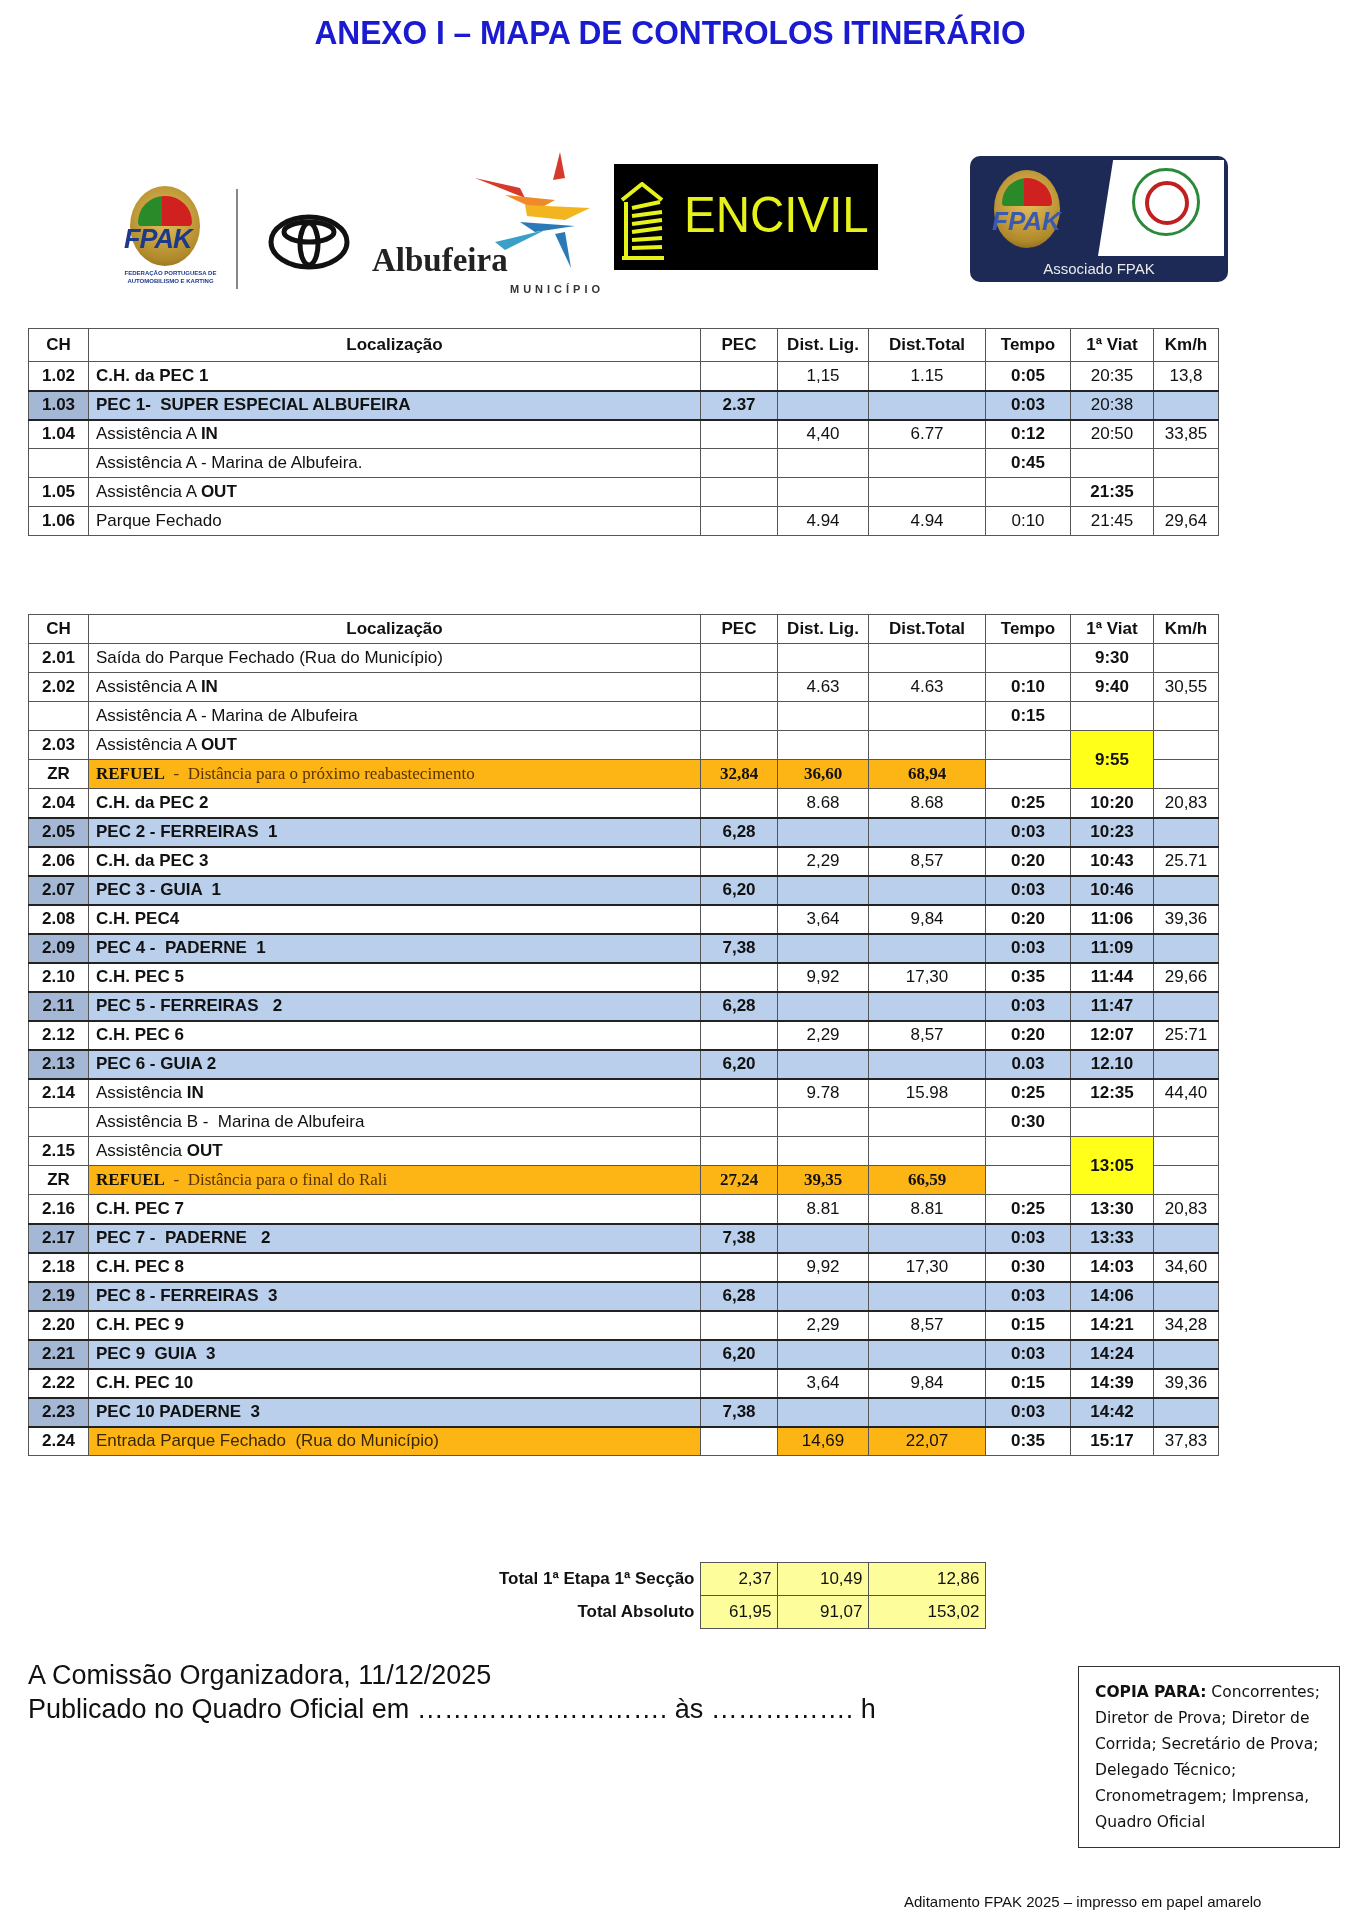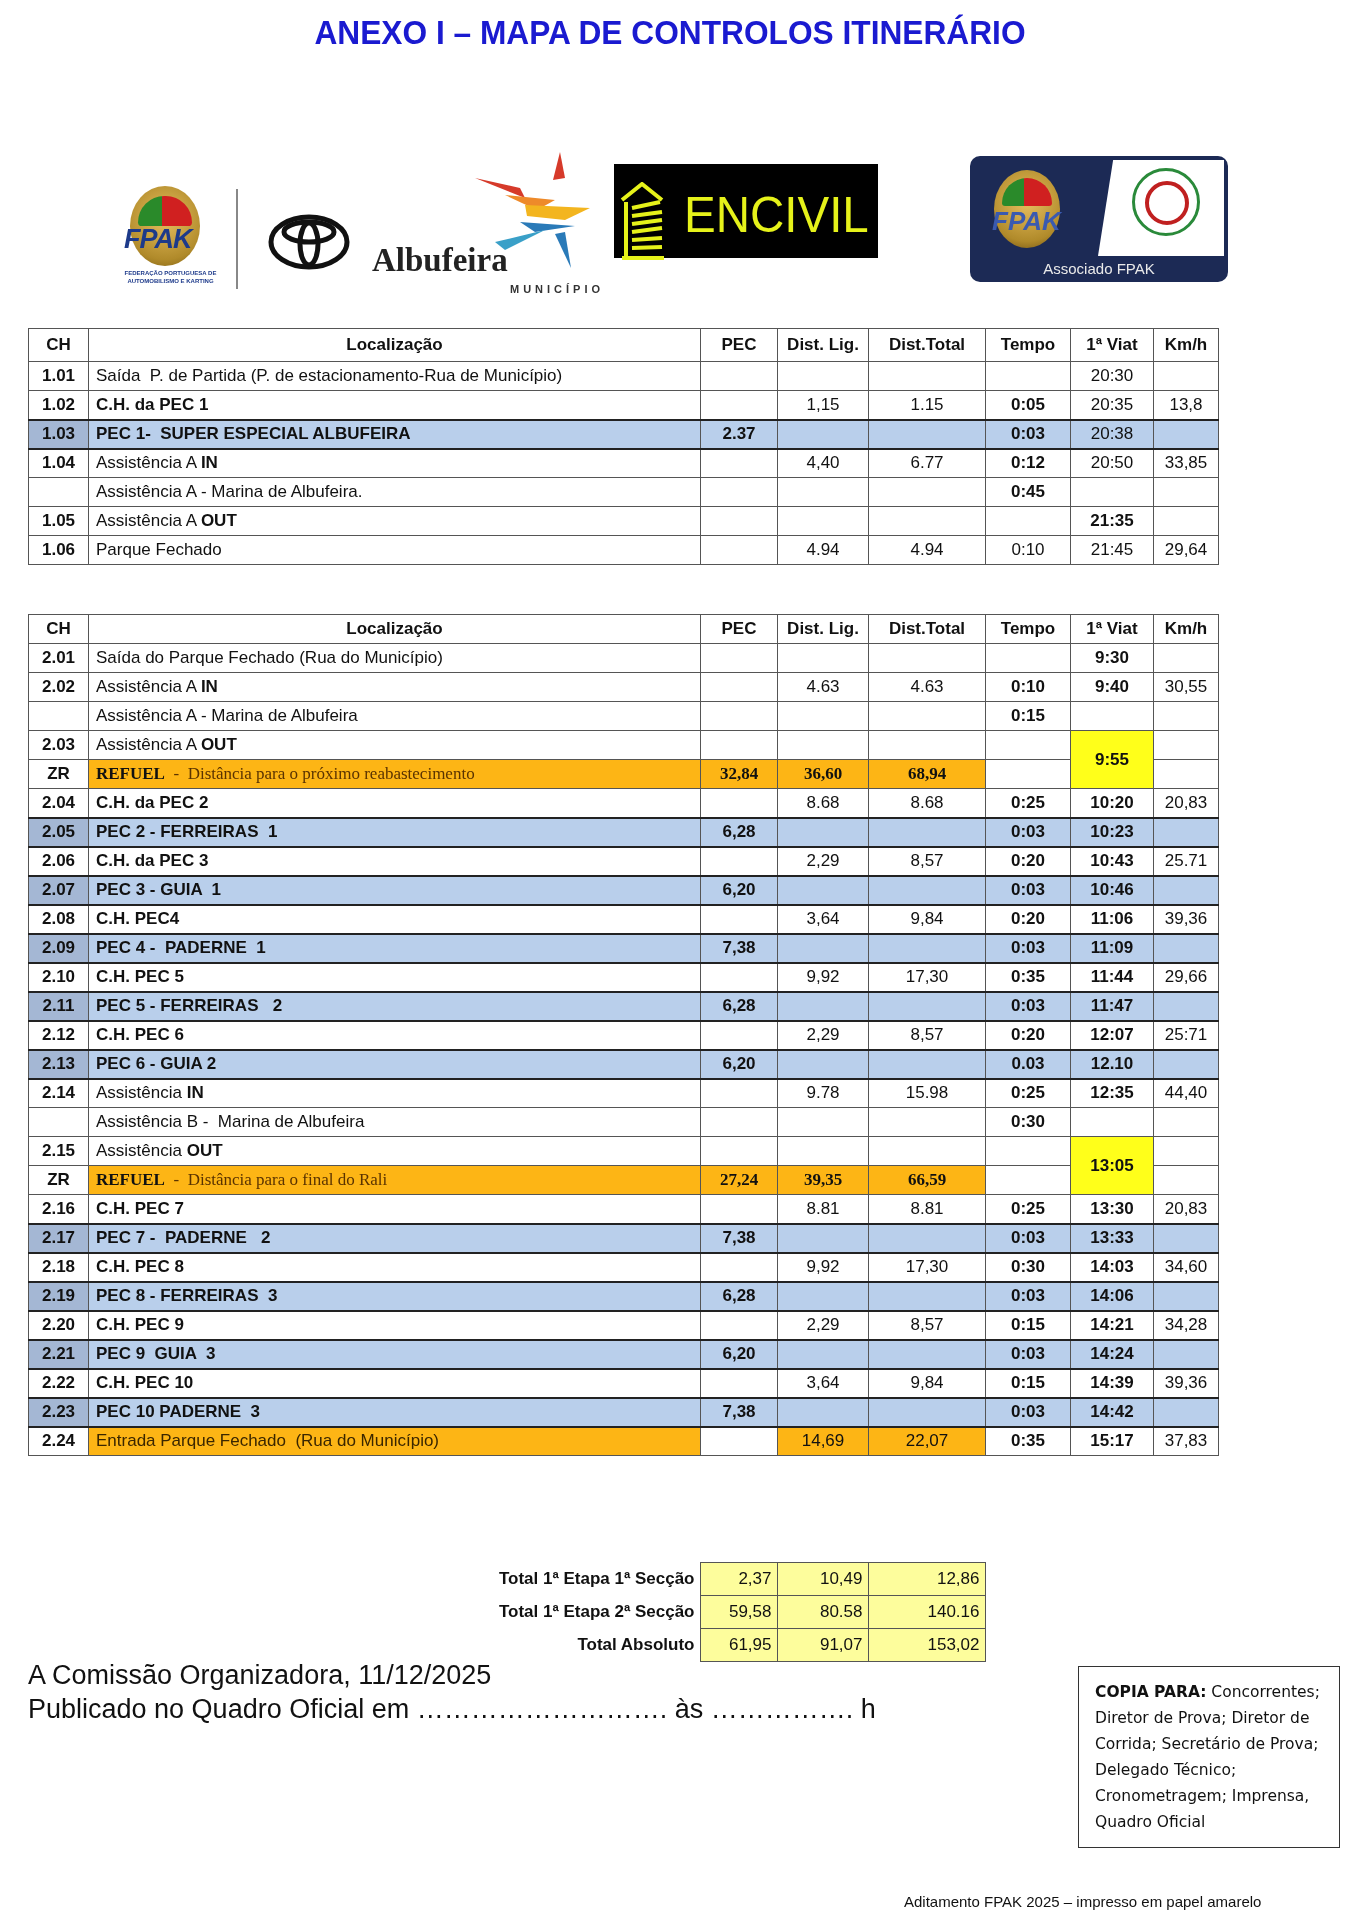--- a/index.html
+++ b/index.html
@@ -26,7 +26,7 @@
   .albufeira .word { position: absolute; left: 2px; top: 92px; font-family: "Liberation Serif", serif; font-weight: bold;
                      font-size: 33px; color: #222; }
   .albufeira .mun { position: absolute; left: 140px; top: 133px; font-size: 11px; letter-spacing: 4px; color: #333; font-weight: bold; }
-  .encivil { left: 614px; top: 164px; width: 264px; height: 94px; background: #000; }
+  .encivil { left: 614px; top: 164px; width: 264px; height: 106px; background: #000; }
   .encivil .word { position: absolute; left: 70px; top: 22px; font-size: 50px; color: #e6f21a; font-family: "Liberation Sans", sans-serif;
                    letter-spacing: 0px; transform: scaleX(0.95); transform-origin: left; }
   .encivil svg { position: absolute; left: 6px; top: 18px; }

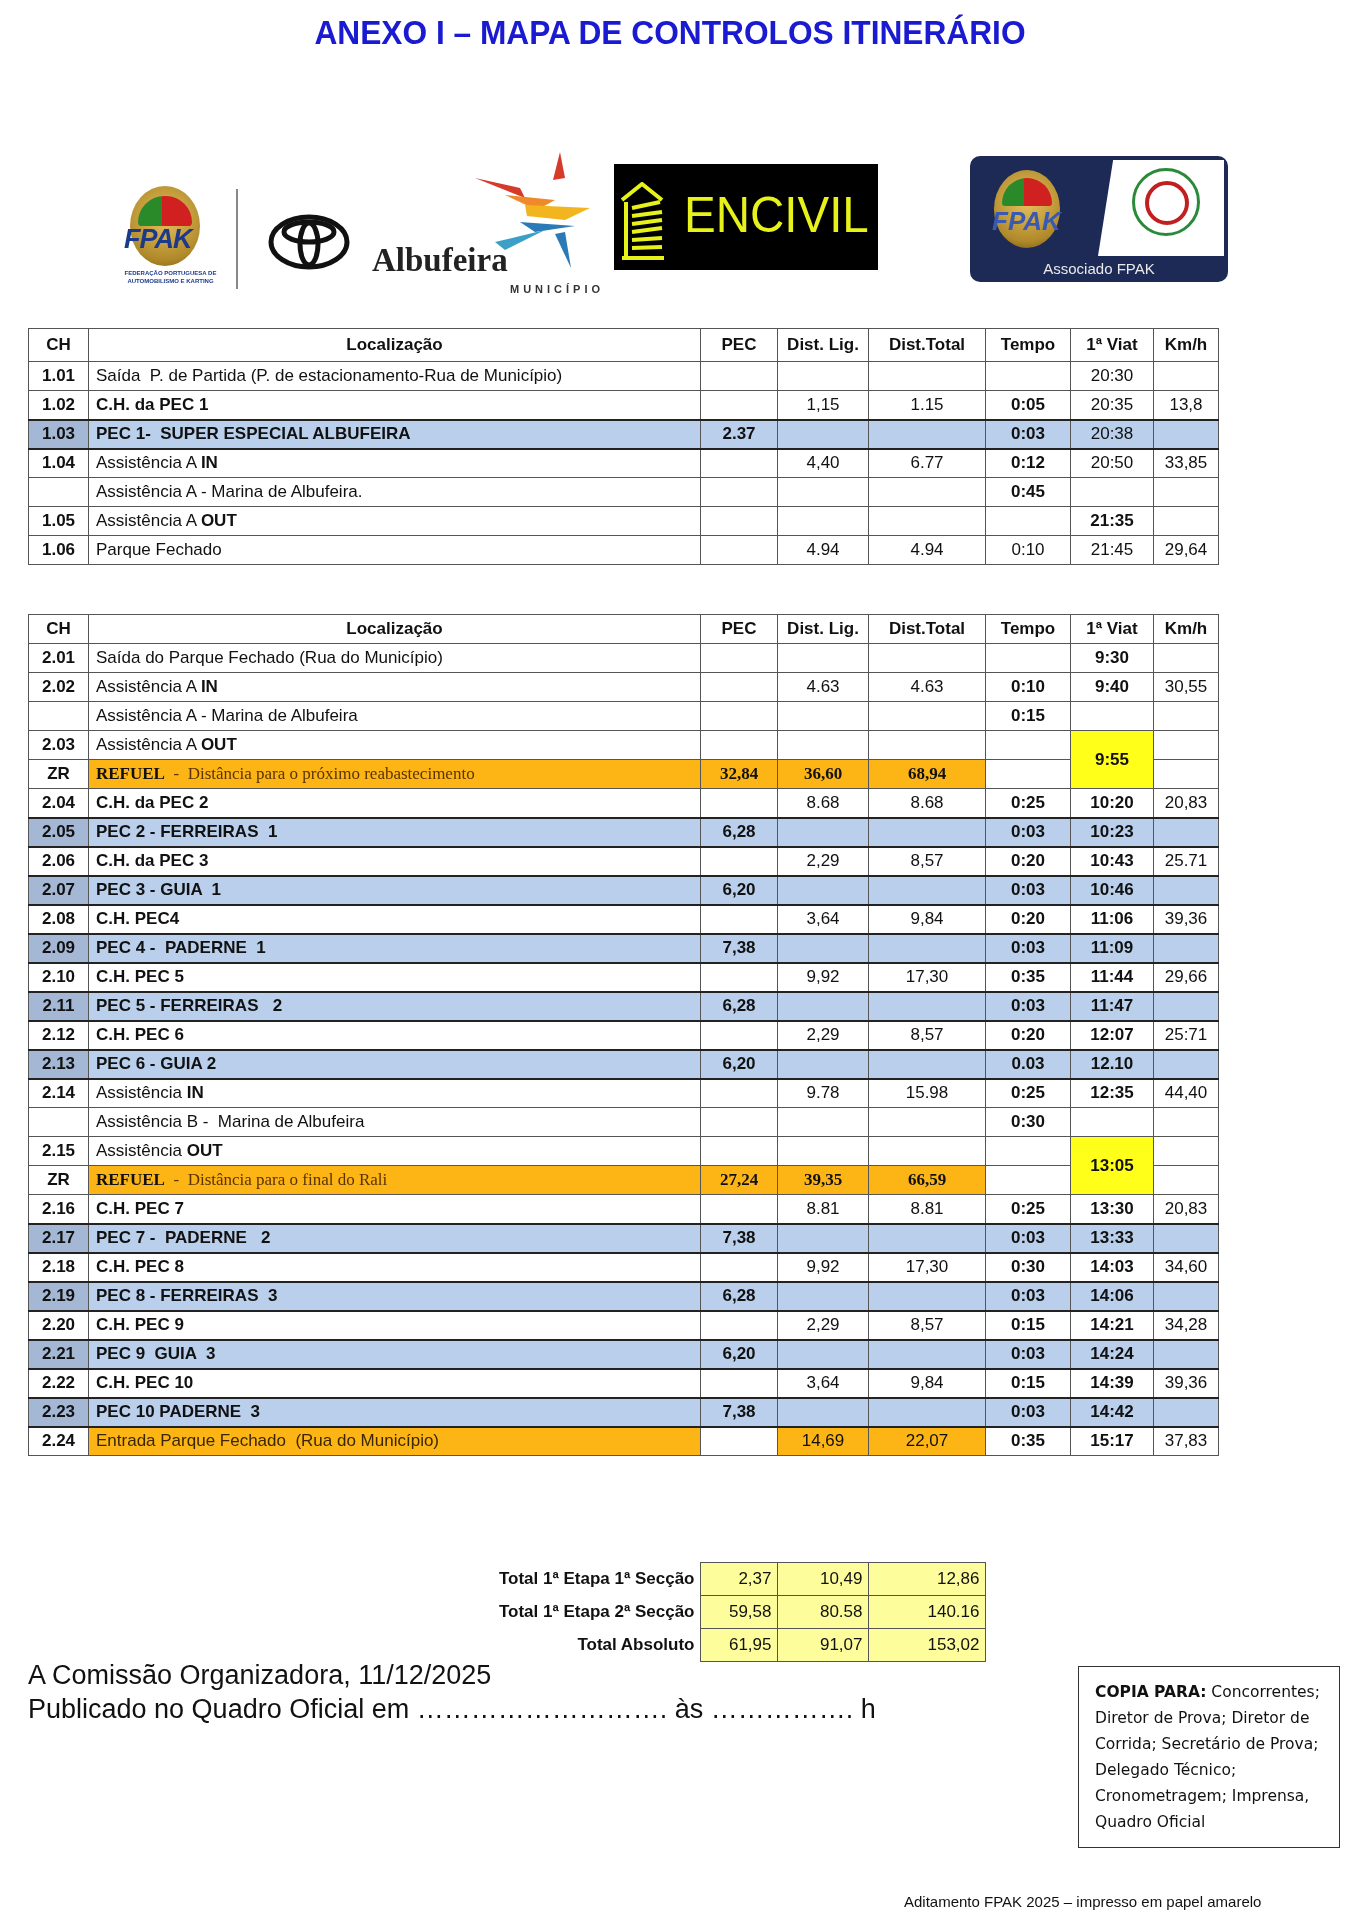--- a/index.html
+++ b/index.html
@@ -157,16 +157,6 @@
   </thead>
   <tbody id="sec1">
       <tr>
-        <td class="ch">1.01</td>
-        <td class="loc" style="white-space: pre;">Saída  P. de Partida (P. de estacionamento-Rua de Município)</td>
-        <td class="num"></td>
-        <td class="num"></td>
-        <td class="num"></td>
-        <td class="num b"></td>
-        <td class="num">20:30</td>
-        <td class="num"></td>
-      </tr>
-      <tr>
         <td class="ch">1.02</td>
         <td class="loc b" style="white-space: pre;">C.H. da PEC 1</td>
         <td class="num"></td>

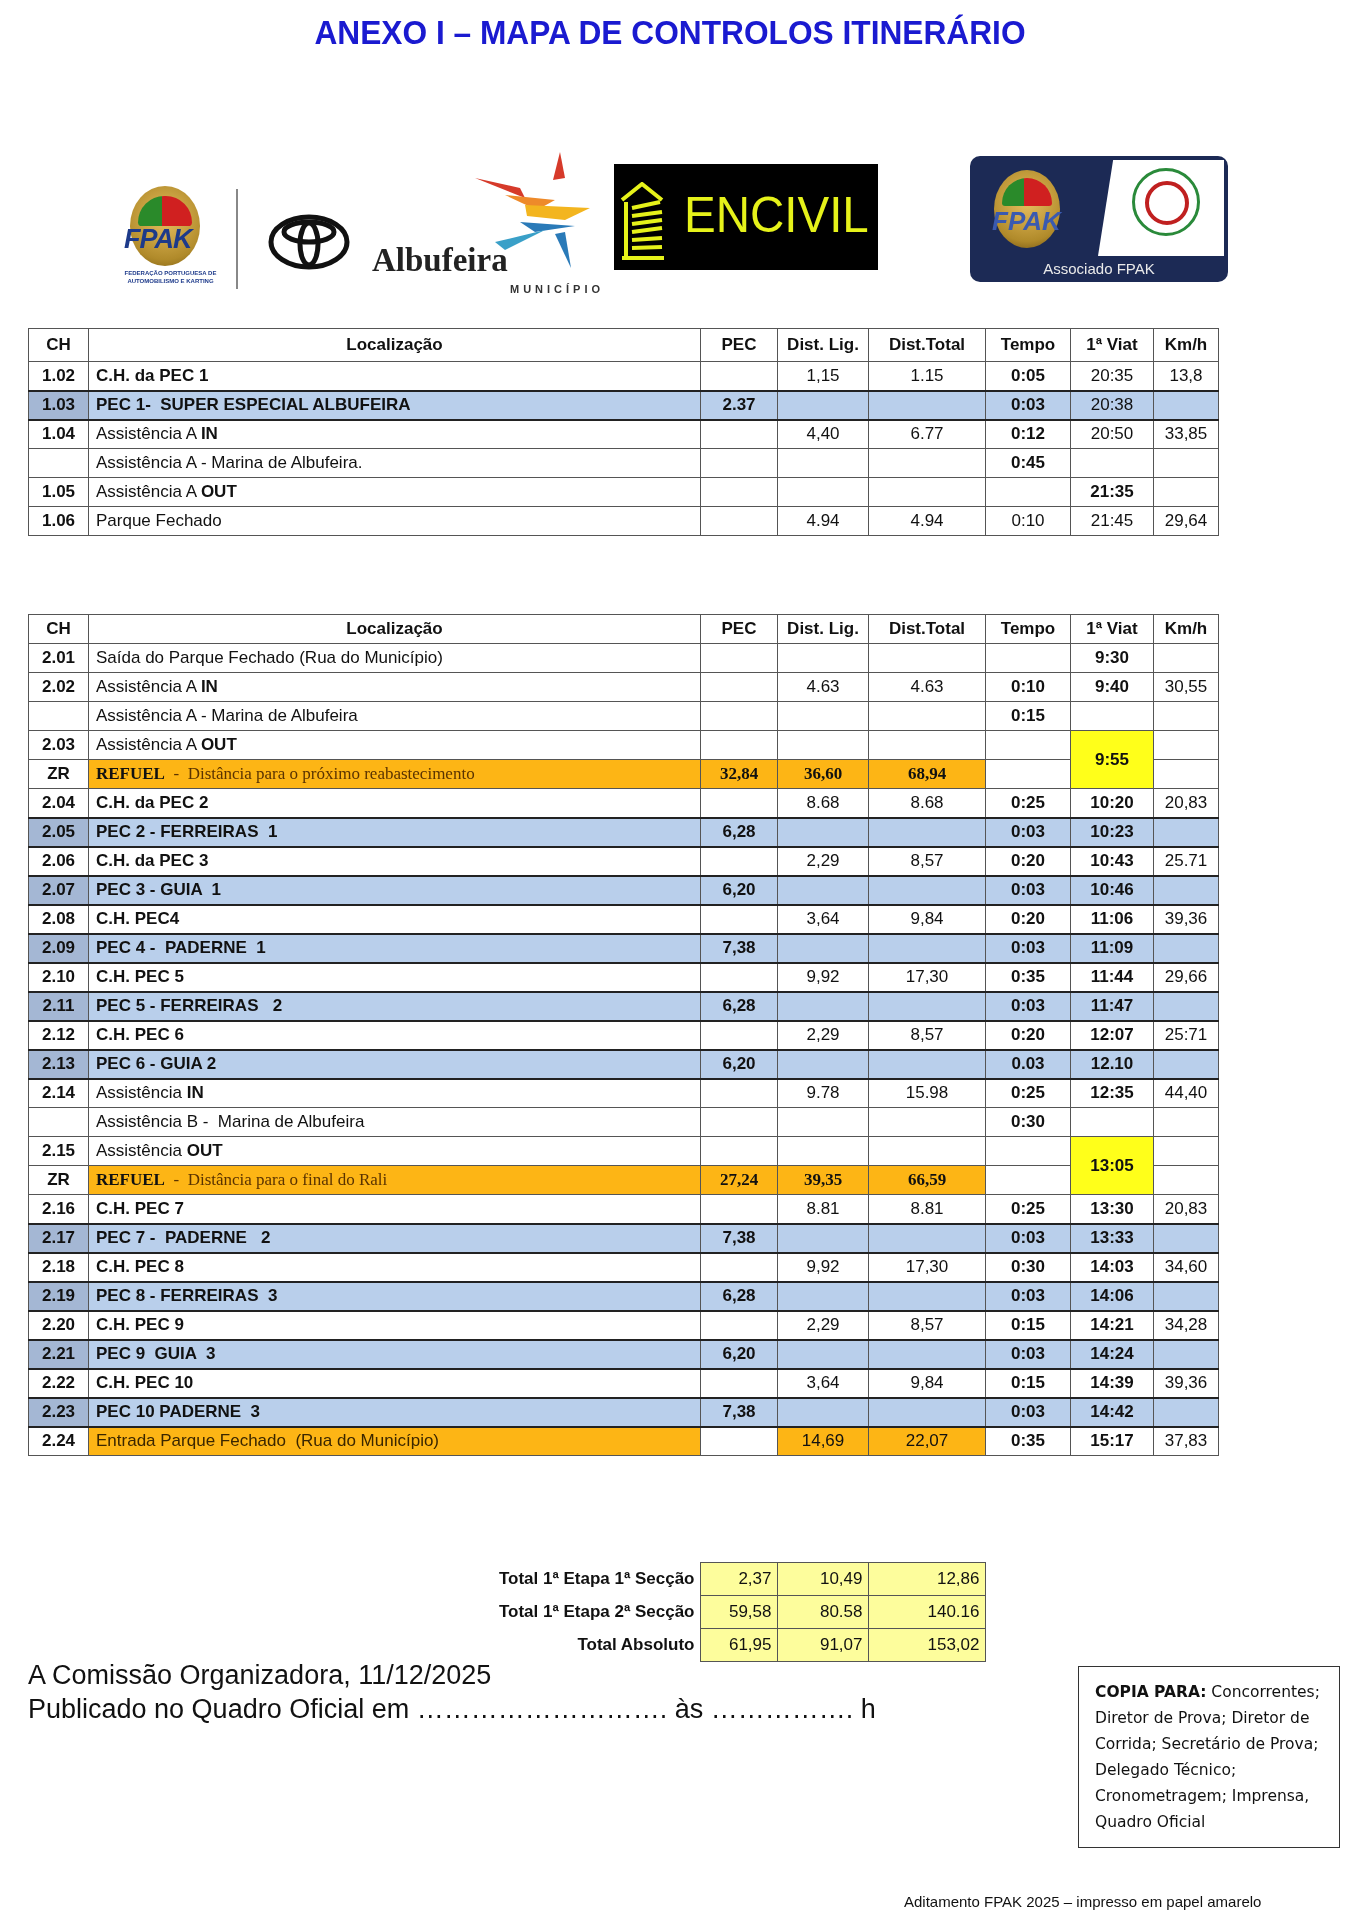--- a/index.html
+++ b/index.html
@@ -539,12 +539,6 @@
       <td class="val">12,86</td>
     </tr>
     <tr>
-      <td class="lbl">Total 1ª Etapa 2ª Secção</td>
-      <td class="val">59,58</td>
-      <td class="val">80.58</td>
-      <td class="val">140.16</td>
-    </tr>
-    <tr>
       <td class="lbl">Total Absoluto</td>
       <td class="val">61,95</td>
       <td class="val">91,07</td>

